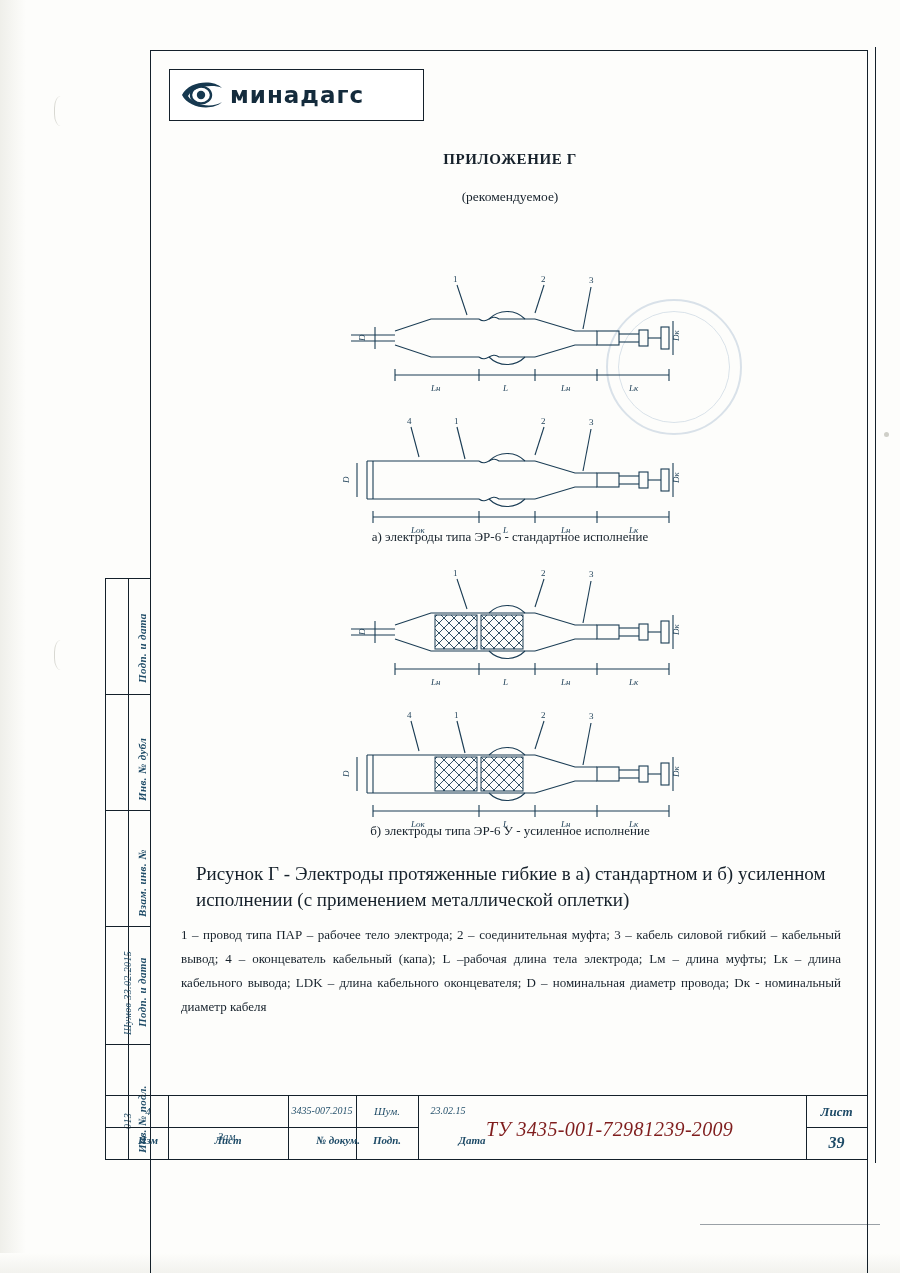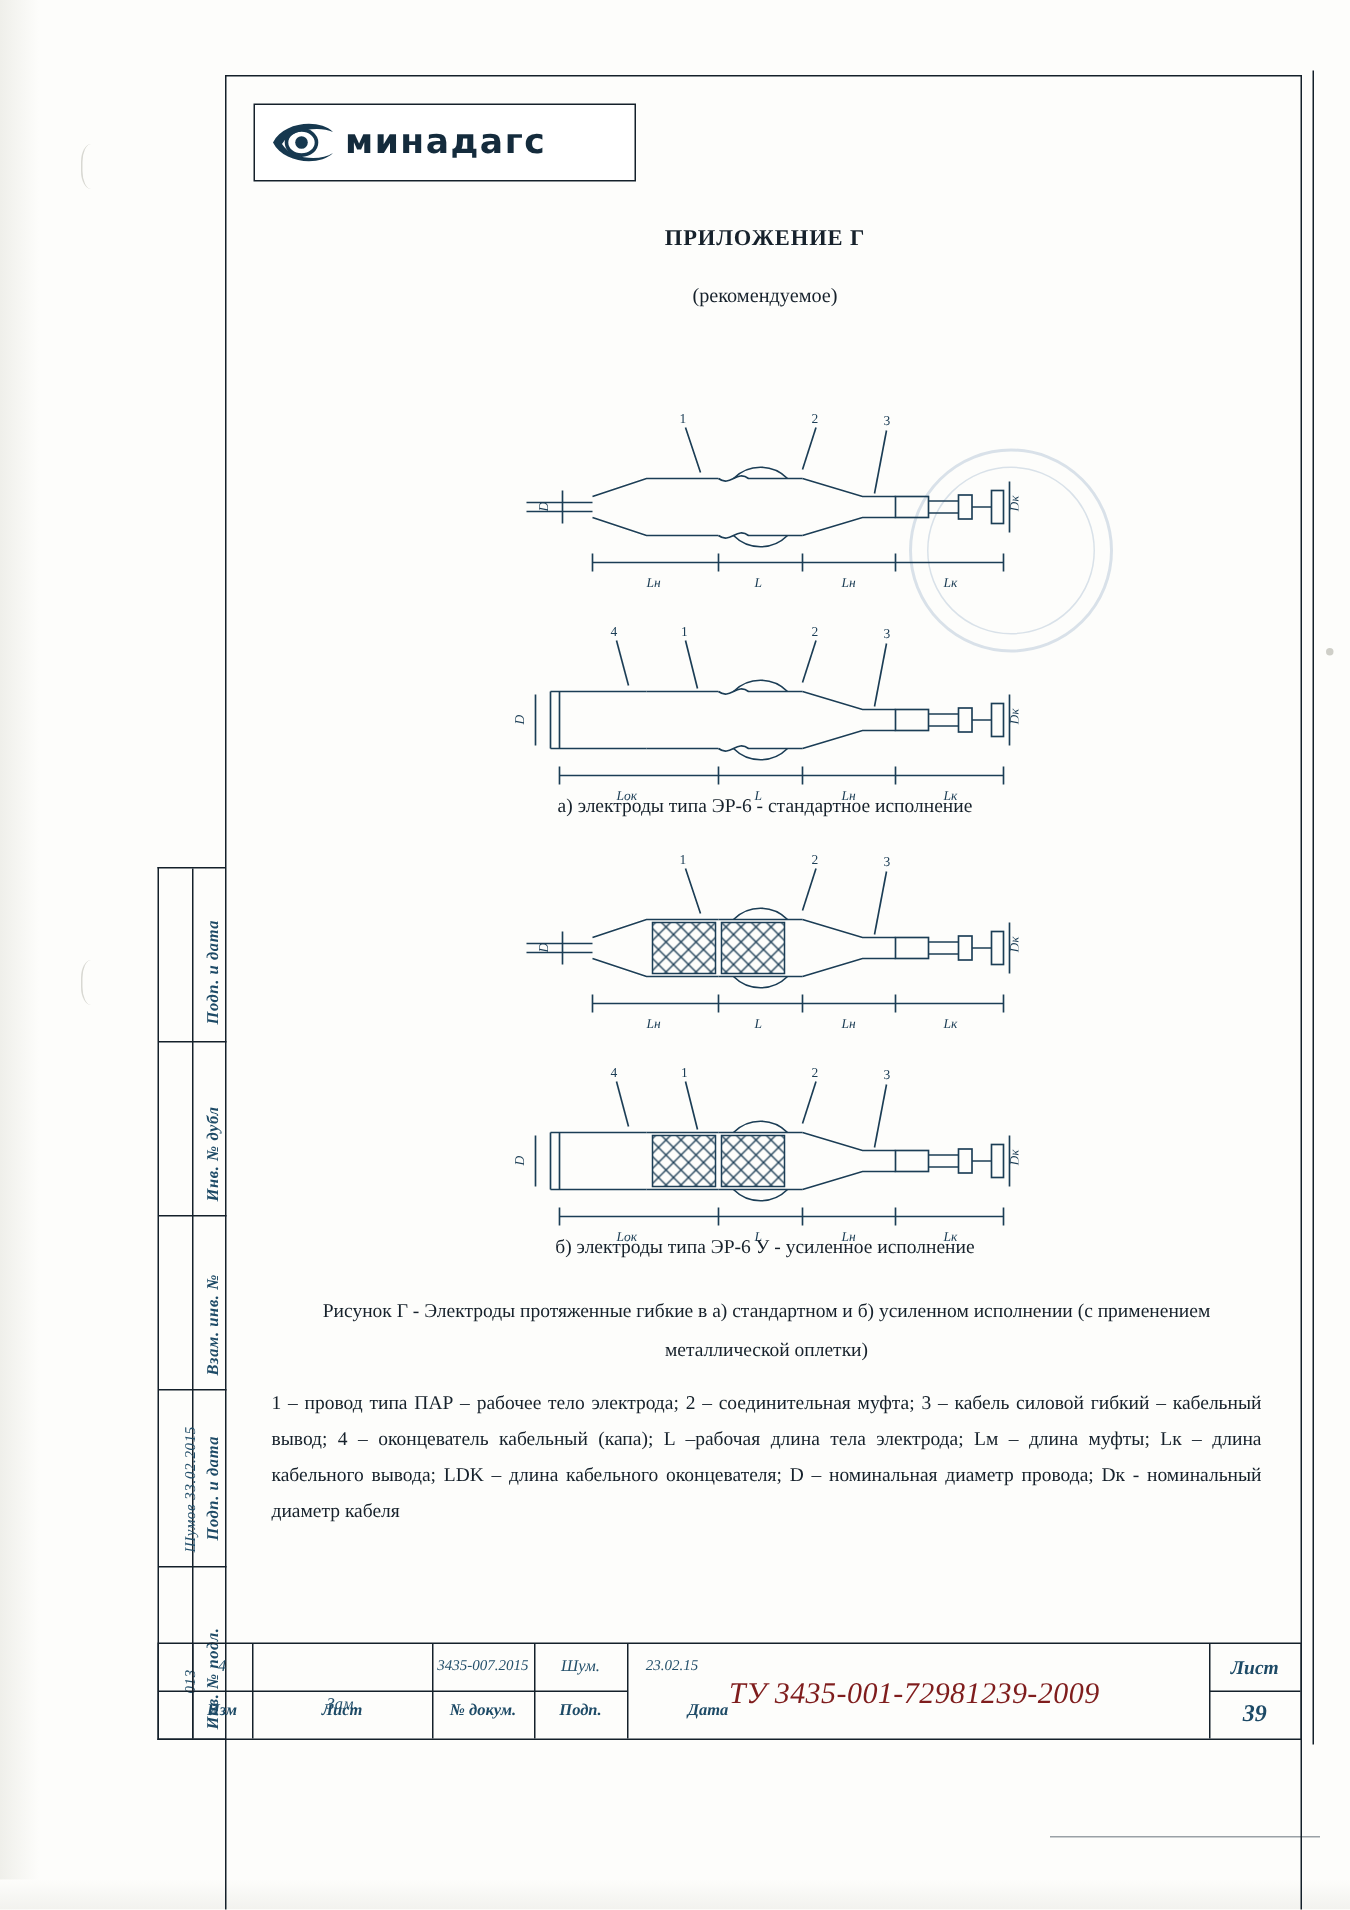--- a/index.html
+++ b/index.html
@@ -151,7 +151,7 @@
   }
   .fig-cap {
     position: absolute; left: 45px; top: 810px; width: 630px;
-    font-size: 13px; line-height: 26px; text-align: center;
+    font-size: 19px; line-height: 26px; 
   }
   .legend {
     position: absolute; left: 30px; top: 872px; width: 660px;

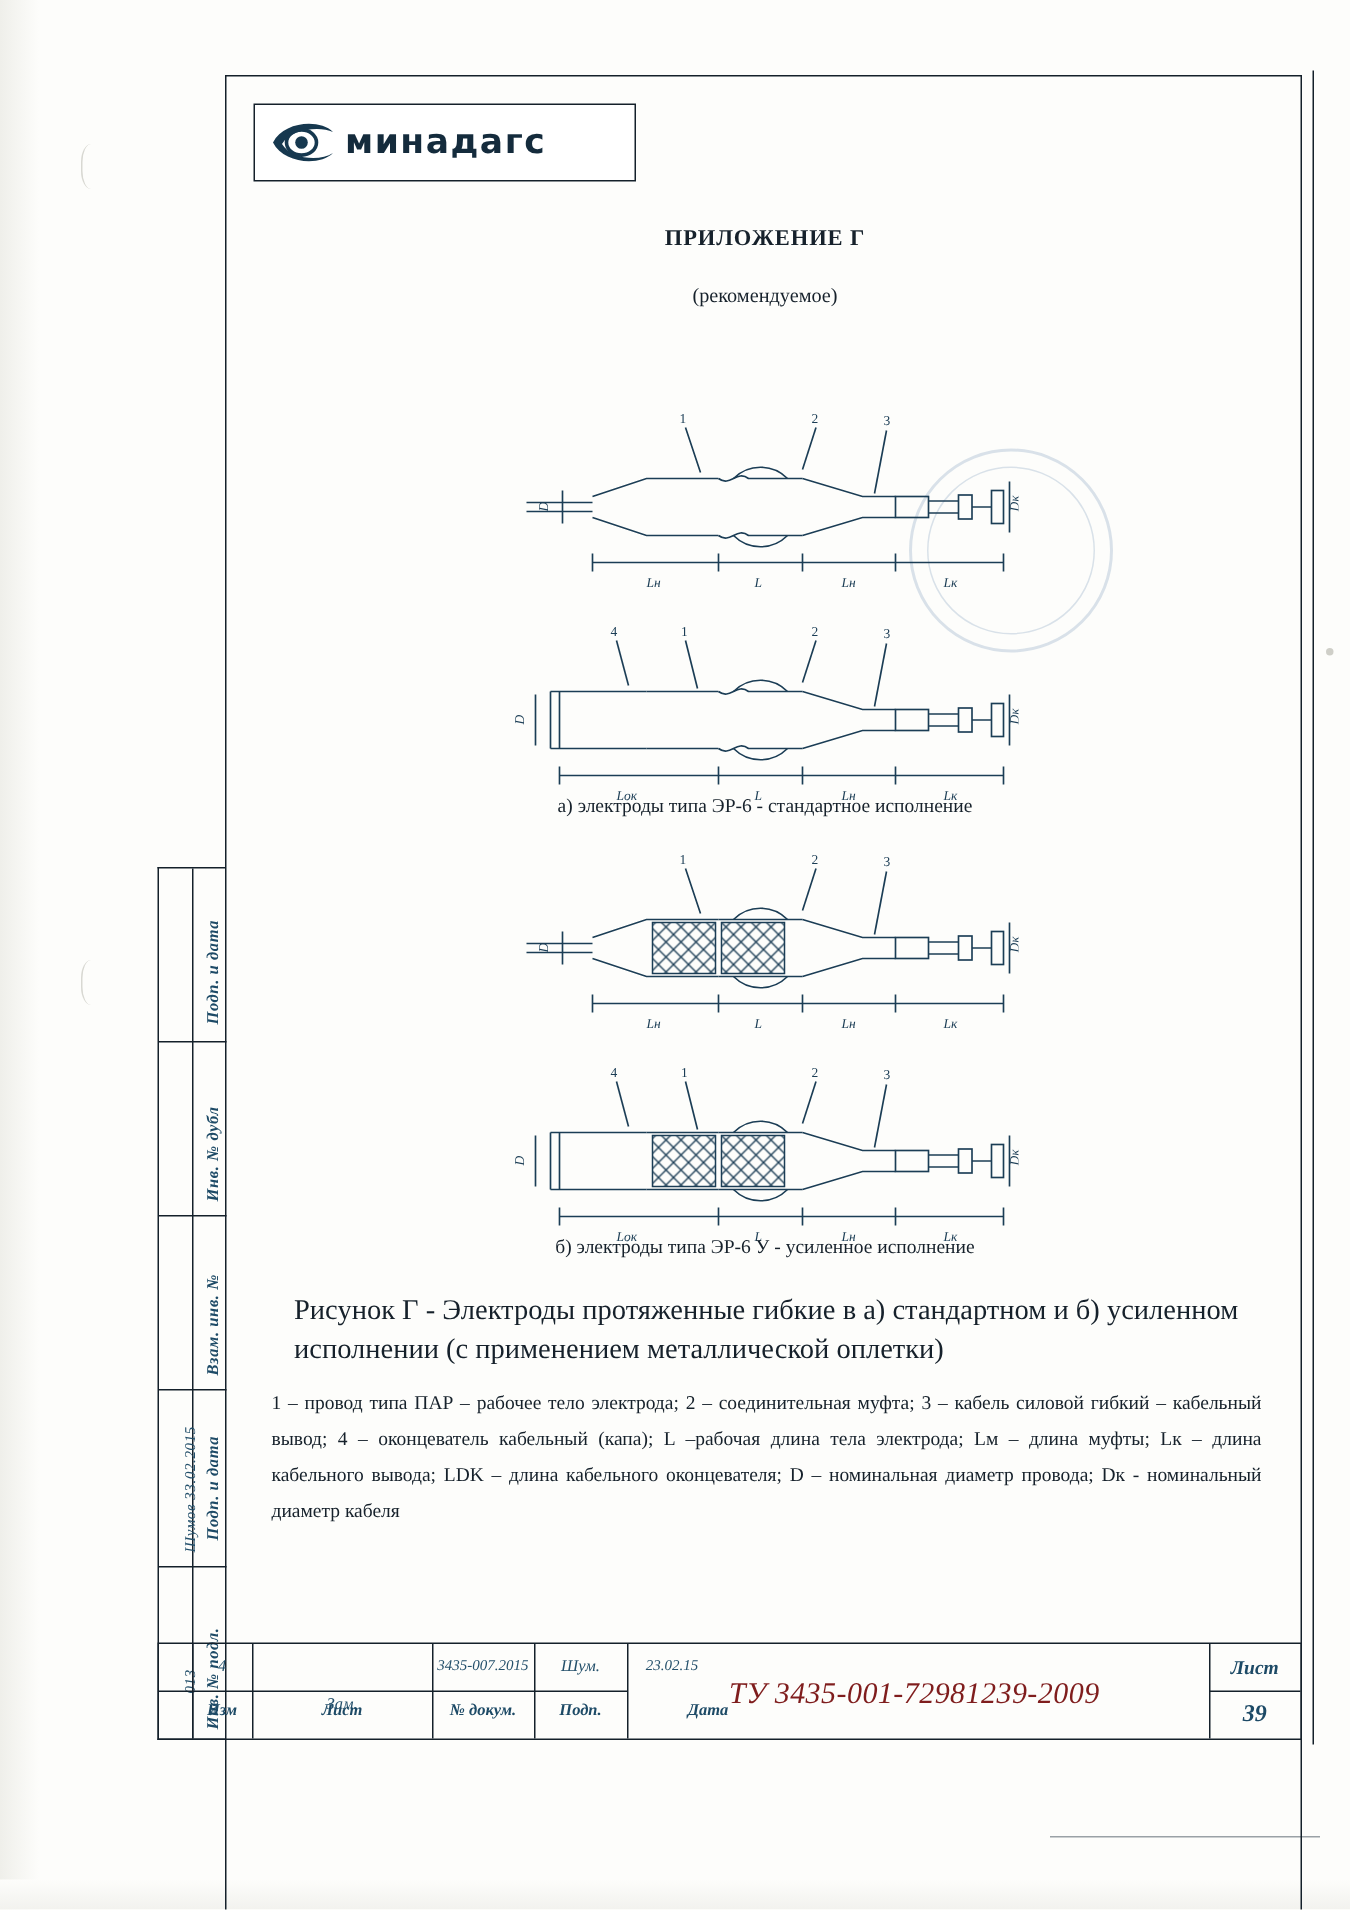--- a/index.html
+++ b/index.html
@@ -535,7 +535,7 @@
 
     <div class="sc" style="left:22px; top:38px; width:40px;">Изм</div>
     <div class="sc" style="left:62px; top:38px; width:120px;">Лист</div>
-    <div class="sc" style="left:182px; top:38px; width:68px;">№ докум.</div>
+    <div class="sc" style="left:198px; top:38px; width:68px;">№ докум.</div>
     <div class="sc" style="left:250px; top:38px; width:62px;">Подп.</div>
     <div class="sc" style="left:312px; top:38px; width:60px;padding-left:24px;">Дата</div>
 

